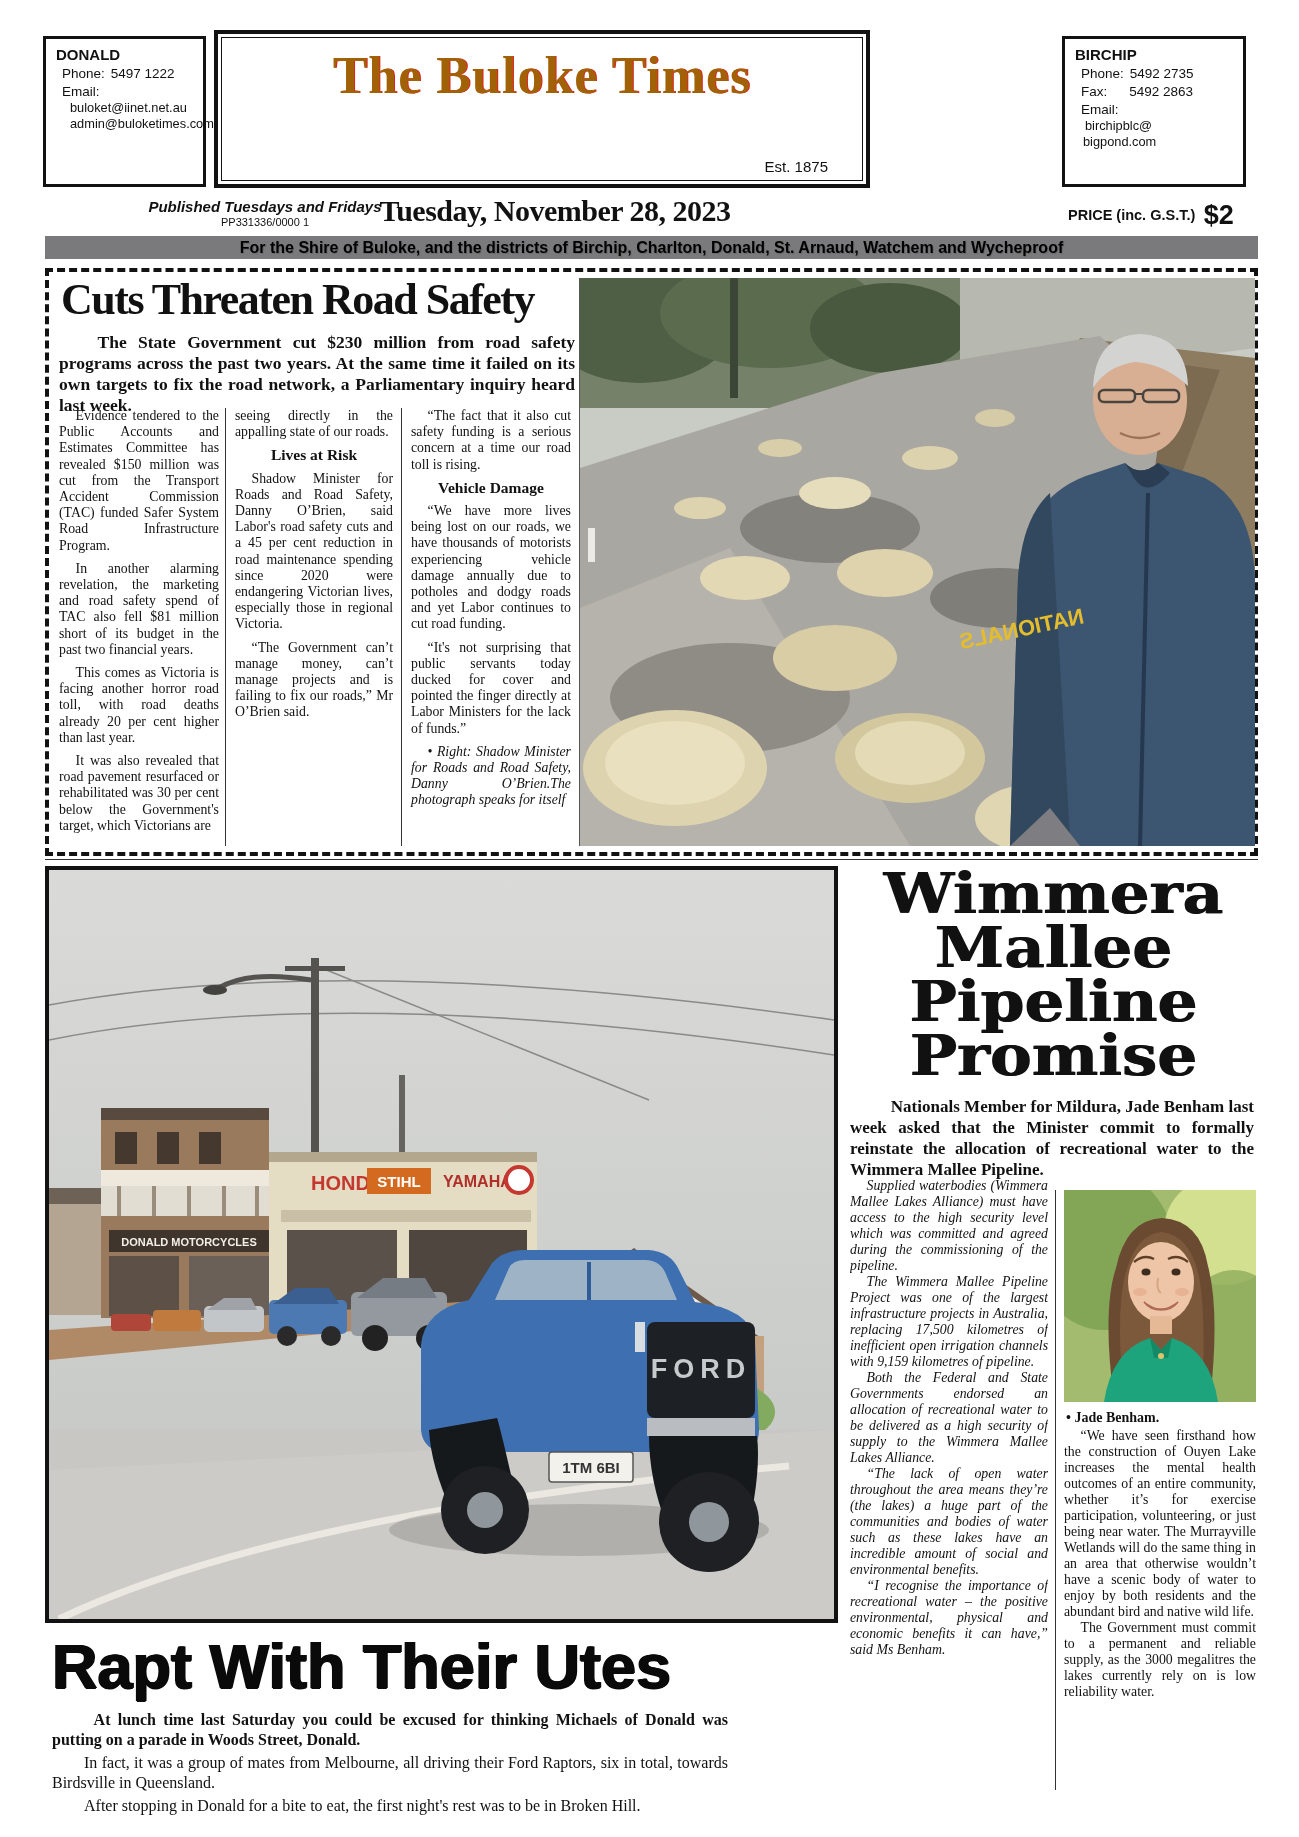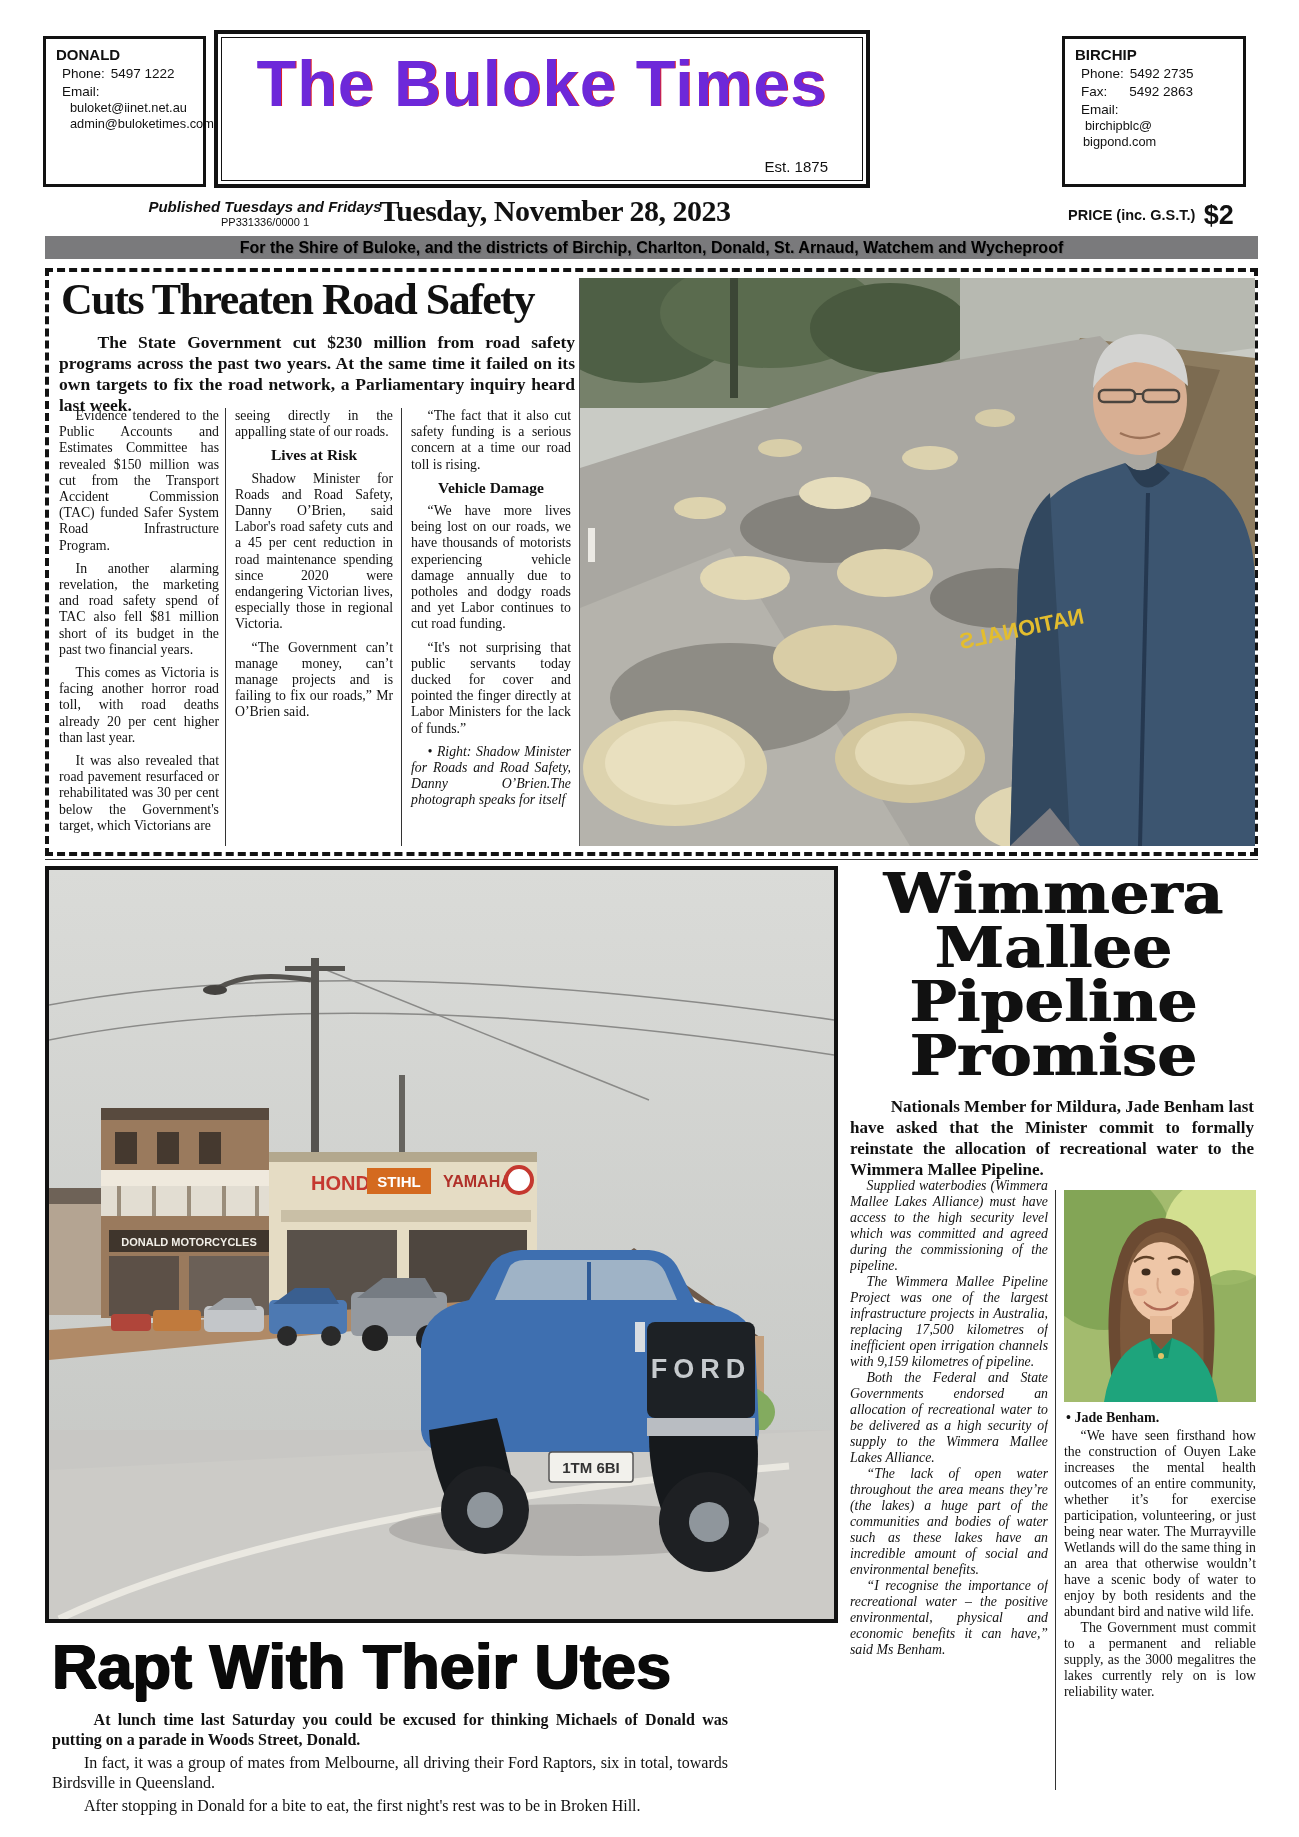--- a/index.html
+++ b/index.html
@@ -18,8 +18,8 @@
   
   #masthead{border:4px solid #121212;box-sizing:border-box;background:#fff;}
   #masthead-inner{position:absolute;left:3px;top:3px;right:3px;bottom:3px;border:1.5px solid #121212;}
-  #masthead-title{position:absolute;left:0;right:0;top:8px;text-align:center;color:#6d28d9;
-      font-family:Liberation Sans, sans-serif;font-weight:bold;font-size:65px;letter-spacing:1px;
+  #masthead-title{position:absolute;left:0;right:0;top:8px;text-align:center;color:#a16207;
+      font-family:Liberation Serif, serif;font-weight:bold;font-size:52px;letter-spacing:1px;
       text-shadow:1px 0 0 #e21f26;white-space:nowrap;}
   #masthead-est{position:absolute;right:34px;bottom:5px;font-family:"Liberation Sans",sans-serif;font-size:15px;}
 

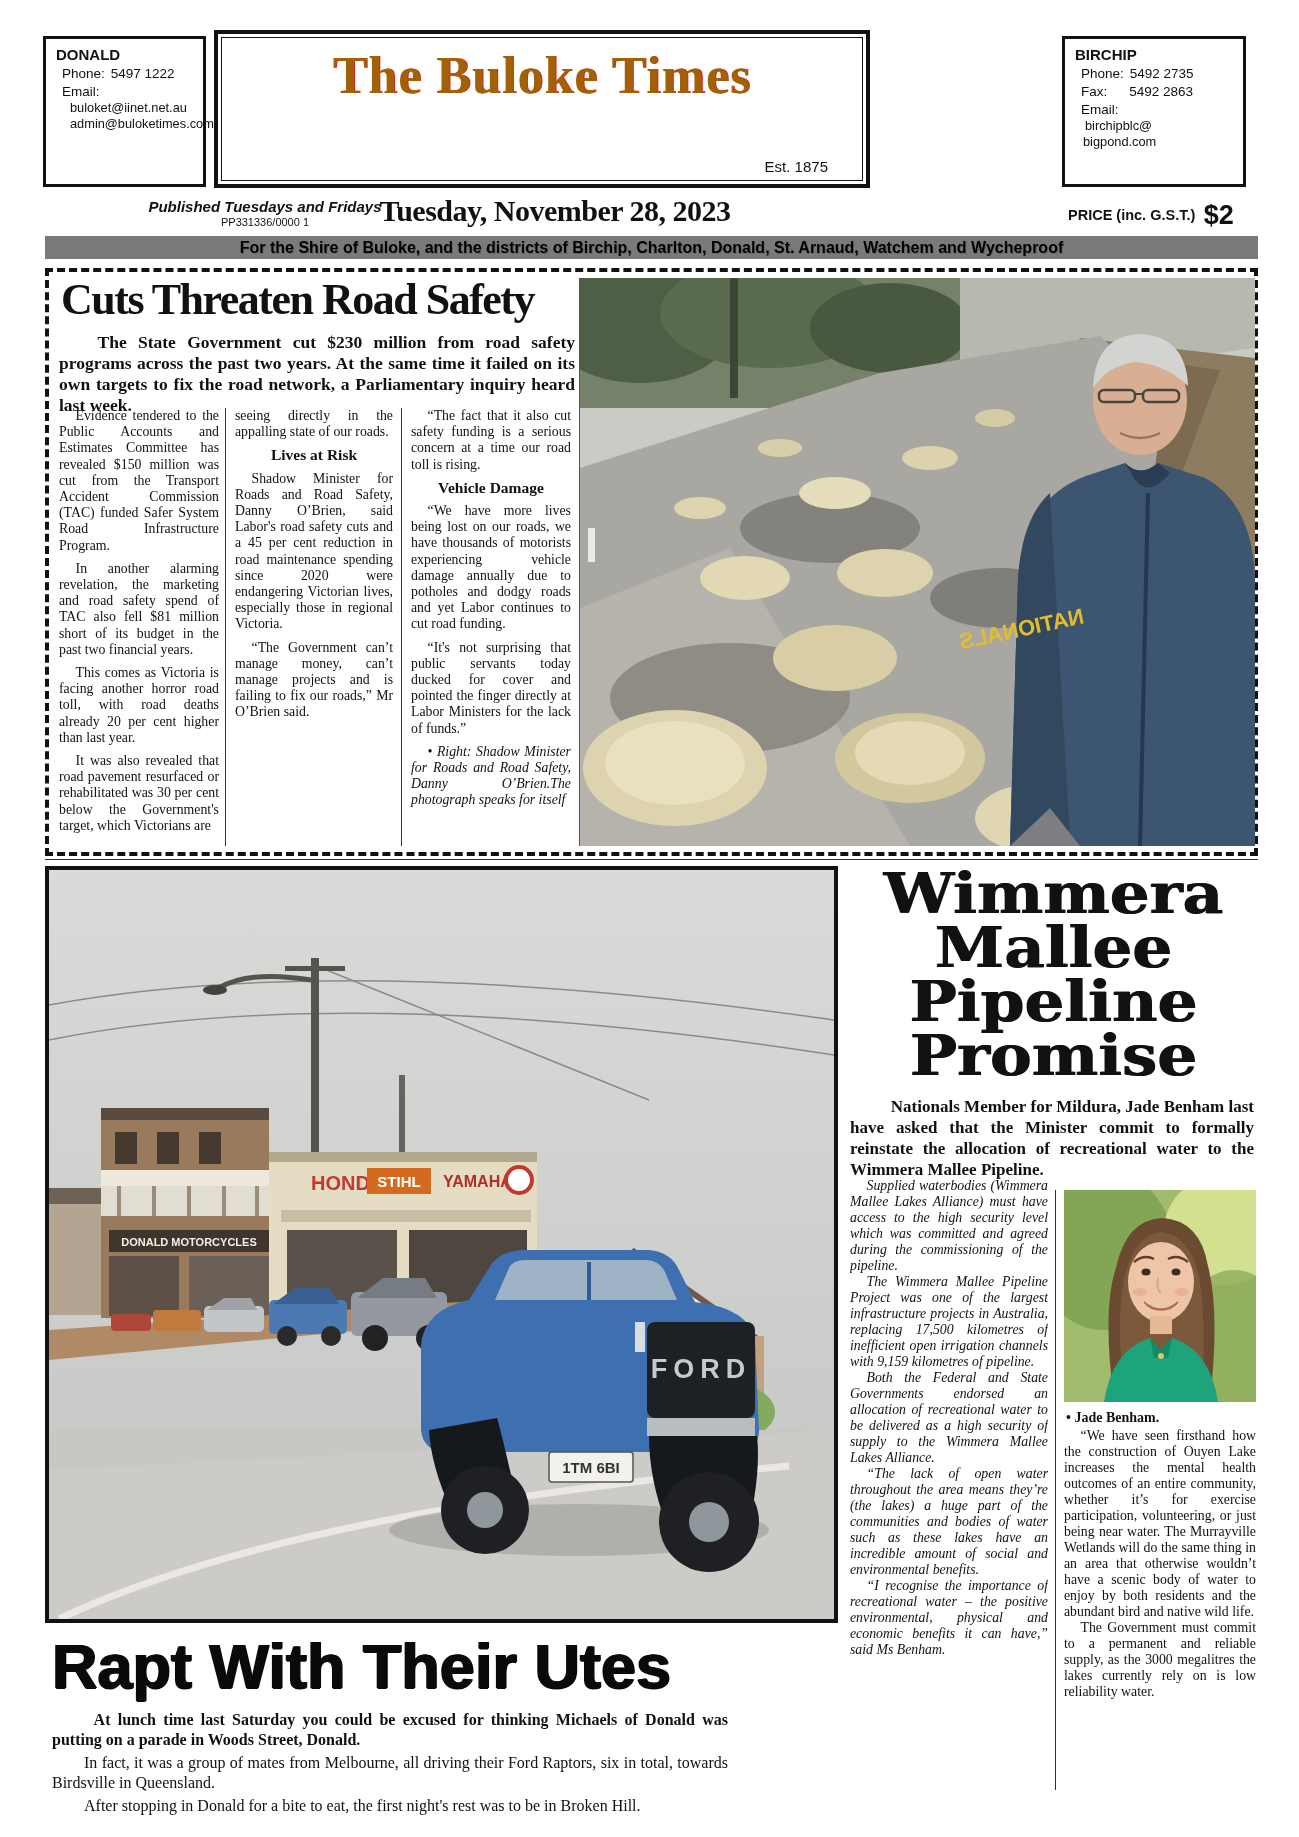--- a/index.html
+++ b/index.html
@@ -310,7 +310,7 @@
       <div>Pipeline</div>
       <div>Promise</div>
     </div>
-    <div class="abs" id="pipe-intro" style="left:2px;top:230px;width:404px;">Nationals Member for Mildura, Jade Benham last have asked that the Minister commit to formally reinstate the allocation of recreational water to the Wimmera Mallee Pipeline.</div>
+    <div class="abs" id="pipe-intro" style="left:2px;top:230px;width:404px;">Nationals Member for Mildura, Jade Benham last week asked that the Minister commit to formally reinstate the allocation of recreational water to the Wimmera Mallee Pipeline.</div>
 
     <div class="abs pipe-col" style="left:2px;top:312px;width:198px;height:634px;font-style:italic;">
       <p>Supplied waterbodies (Wimmera Mallee Lakes Alliance) must have access to the high security level which was committed and agreed during the commissioning of the pipeline.</p>

